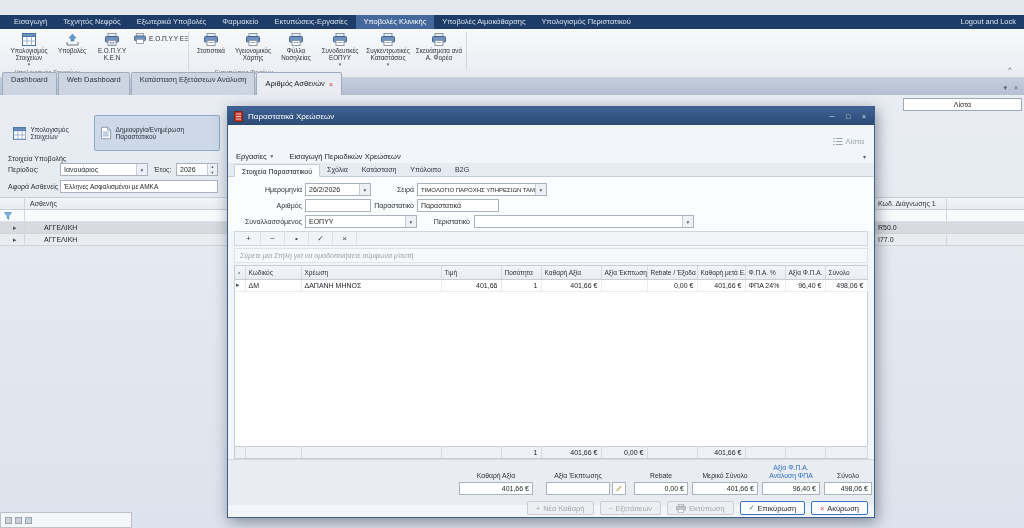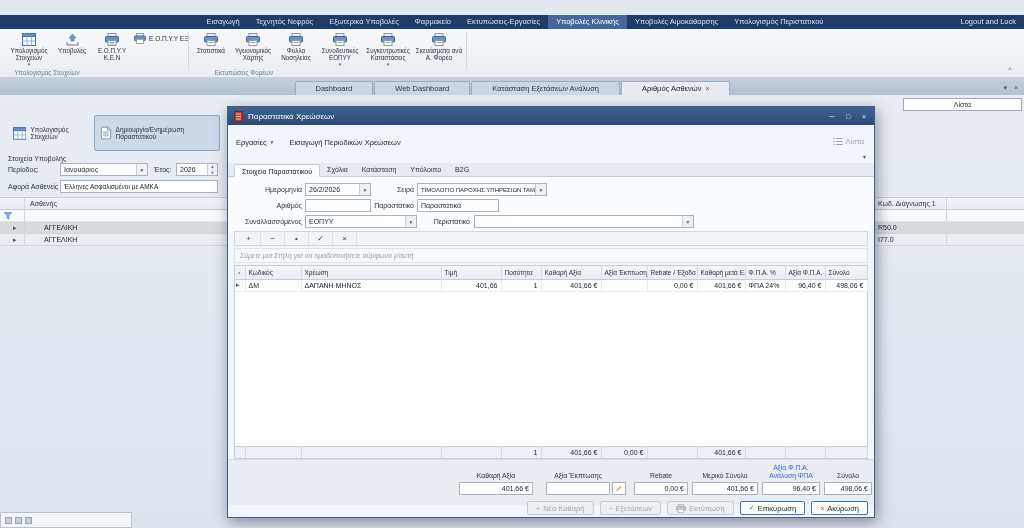--- a/index.html
+++ b/index.html
@@ -5,7 +5,7 @@
   * { margin:0; padding:0; box-sizing:border-box; }
   html,body { width:1024px; height:528px; }
   body { position:relative; overflow:hidden; font-family:"Liberation Sans",sans-serif; background:#e3e8ef; }
-  .a { position:absolute;justify-content:center; }
+  .a { position:absolute; }
 
   
   .titlebar { left:0; top:0; width:1024px; height:15px; background:#1d3c68; display:flex; align-items:center; justify-content:center; color:#eef3fa; font-size:8px;margin-top:16px; }

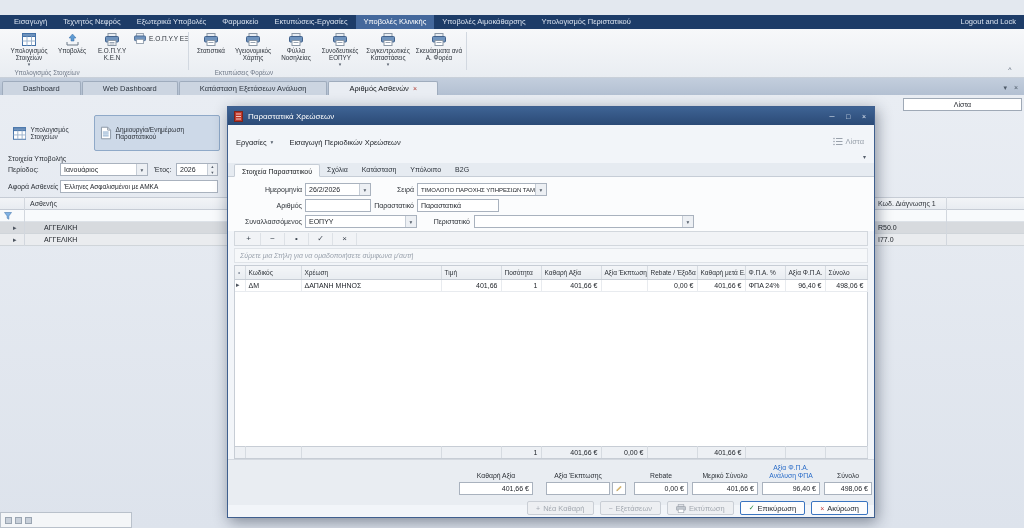--- a/index.html
+++ b/index.html
@@ -26,7 +26,7 @@
 
   
   .tabstrip { left:0; top:78px; width:1024px; height:17px; background:linear-gradient(#c3cedd,#b3c0d2); display:flex; align-items:flex-end; padding-left:2px; }
-  .dtab { height:14px; line-height:14px; padding:0 20px; font-size:7.5px; color:#2e3640; background:#ccd5e1; border:1px solid #9facbd; border-bottom:none; margin-right:1px; border-radius:2px 2px 0 0; white-space:nowrap; }
+  .dtab { height:23px; line-height:14px; padding:0 8px; font-size:7.5px; color:#2e3640; background:#ccd5e1; border:1px solid #9facbd; border-bottom:none; margin-right:1px; border-radius:2px 2px 0 0; white-space:nowrap; }
   .dtab.active { background:#e9edf3; color:#16191d; display:flex; align-items:center; gap:4px; }
   .tclose { color:#b03a30; font-size:7px; line-height:1; }
   .tabctrl { position:absolute; right:6px; top:84px; display:flex; gap:7px; font-size:7px; color:#4e5a68; }

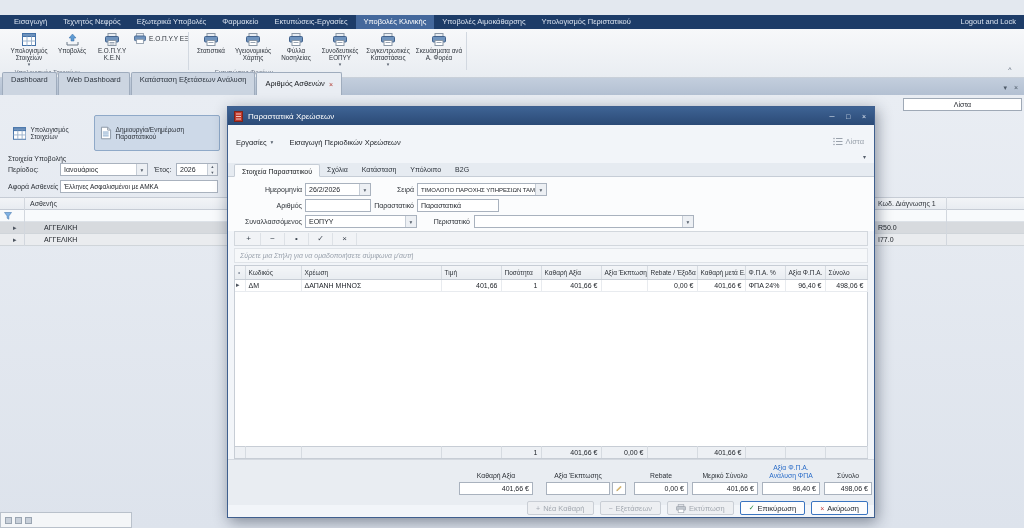--- a/index.html
+++ b/index.html
@@ -58,7 +58,7 @@
   .wins { position:absolute; right:2px; top:0; height:18px; display:flex; }
   .wbtn { width:16px; height:18px; display:flex; align-items:center; justify-content:center; font-size:7px; color:#dfe7f1; }
   .dl-lista { position:absolute; right:10px; top:28px; height:12px; display:flex; align-items:center; gap:3px; font-size:7.5px; color:#9aa2ac; }
-  .dmenu { position:absolute; left:0; top:28px; width:646px; height:14px; display:flex; align-items:center; padding-left:8px; gap:4px; font-size:7.5px; color:#22262c; }
+  .dmenu { position:absolute; left:0; top:42px; width:646px; height:14px; display:flex; align-items:center; padding-left:8px; gap:4px; font-size:7.5px; color:#22262c; }
   .dmenu .gap { width:8px; }
   .rdd { position:absolute; right:8px; top:46px; font-size:6px; color:#57606c; }
   .dtabs { position:absolute; left:0; top:56px; width:646px; height:14px; display:flex; align-items:flex-end; padding-left:6px; border-bottom:1px solid #c6cdd6; background:#e6ebf1; }

